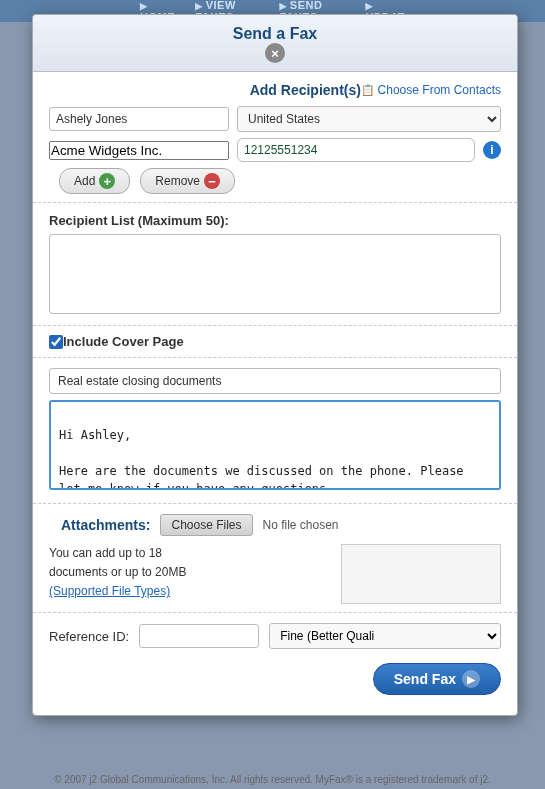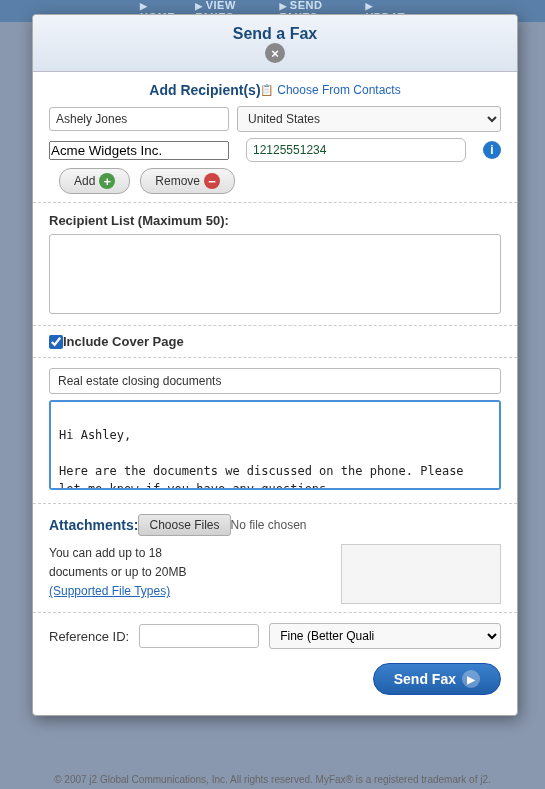--- a/index.html
+++ b/index.html
@@ -98,7 +98,7 @@
     .section-header {
       display: flex;
       align-items: center;
-      justify-content: center;
+      justify-content: flex-end;
       margin-bottom: 8px;
     }
     .section-title {

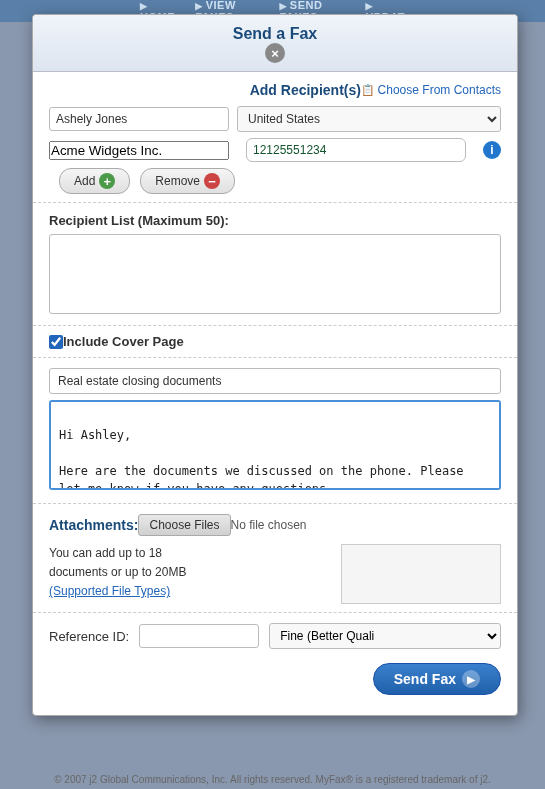--- a/index.html
+++ b/index.html
@@ -146,7 +146,7 @@
     }
     .fax-row {
       display: flex;
-      gap: 17px;
+      gap: 8px;
       align-items: center;
       margin-bottom: 6px;
     }

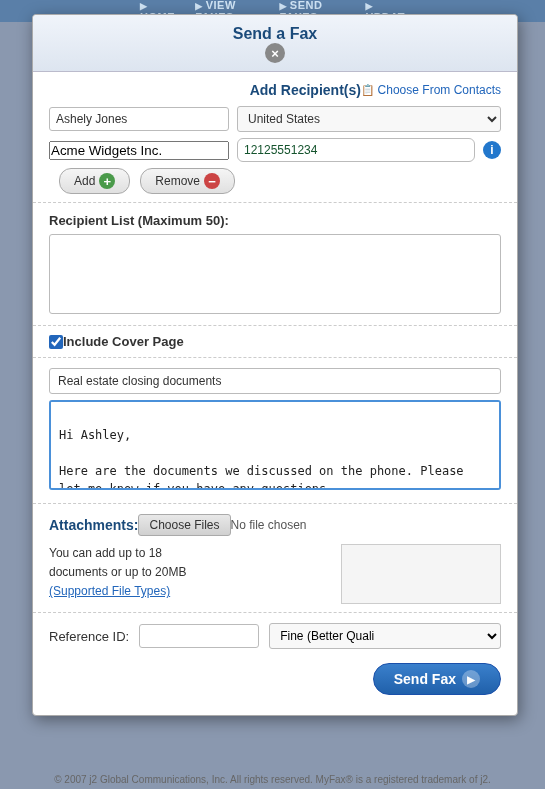--- a/index.html
+++ b/index.html
@@ -309,7 +309,9 @@
     .attachments-header {
       display: flex;
       align-items: center;
+      gap: 10px;
       margin-bottom: 8px;
+      margin-left: 12px;
     }
     .attachments-title {
       font-size: 14px;

